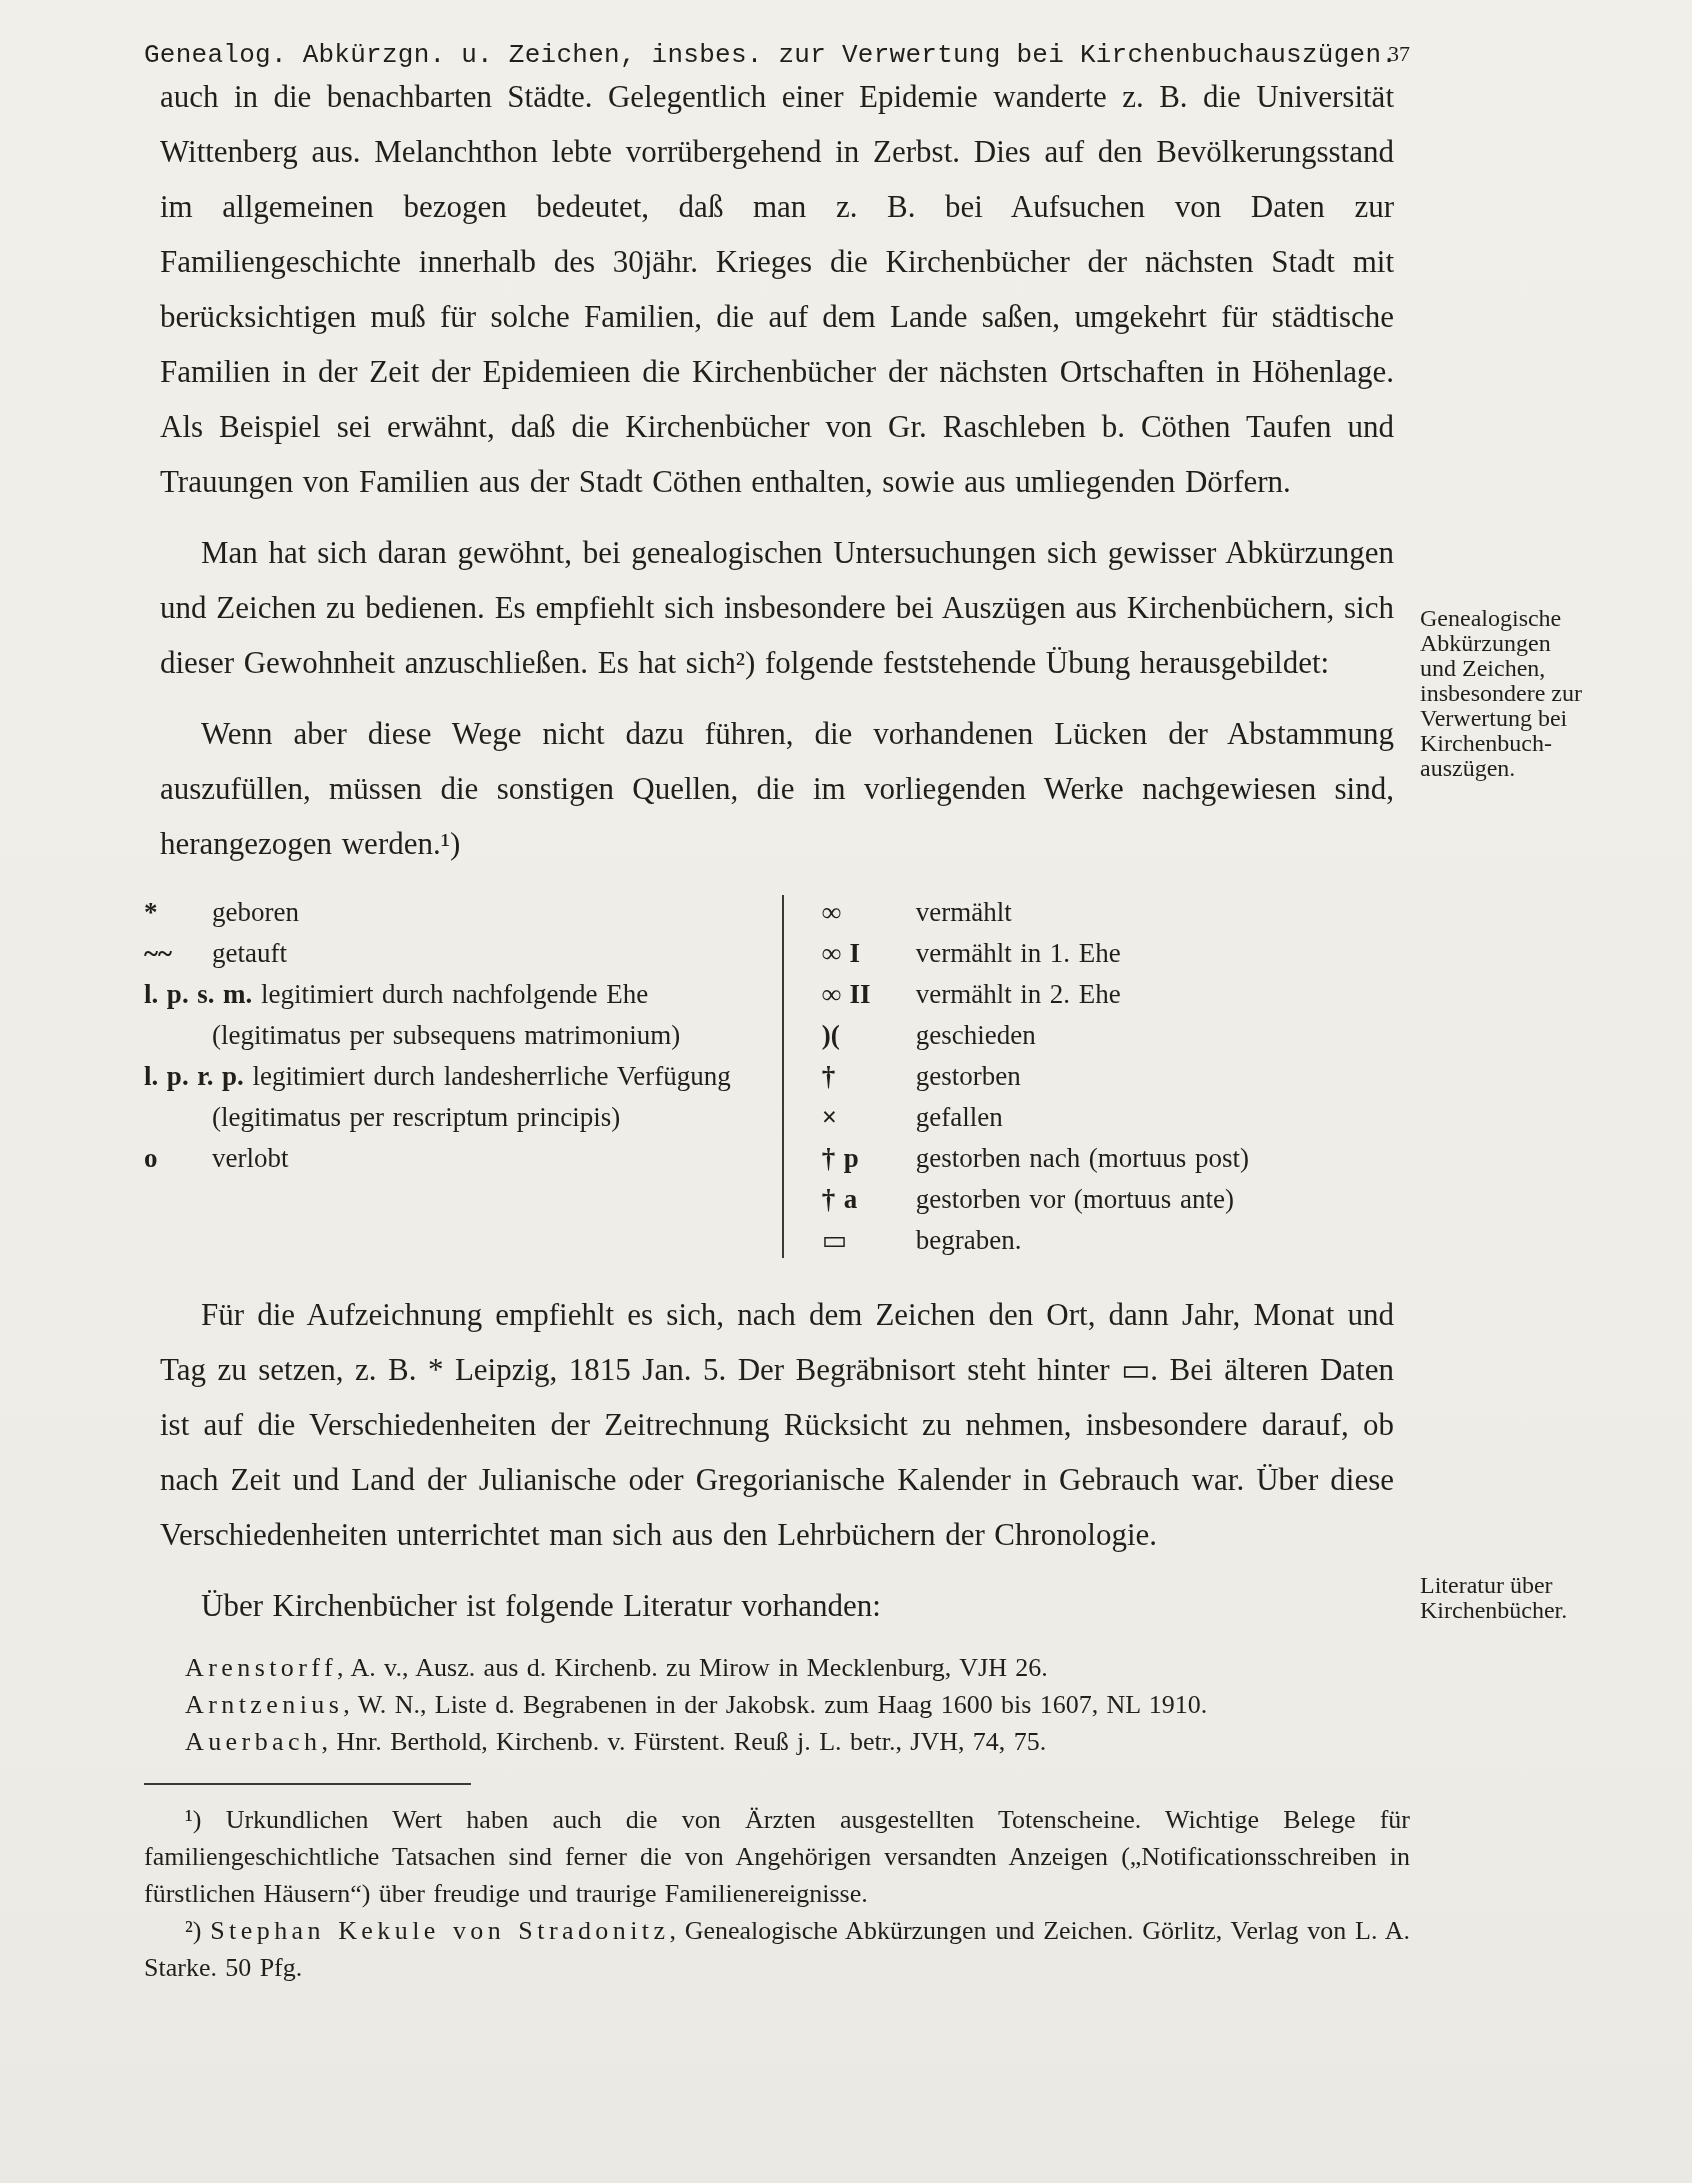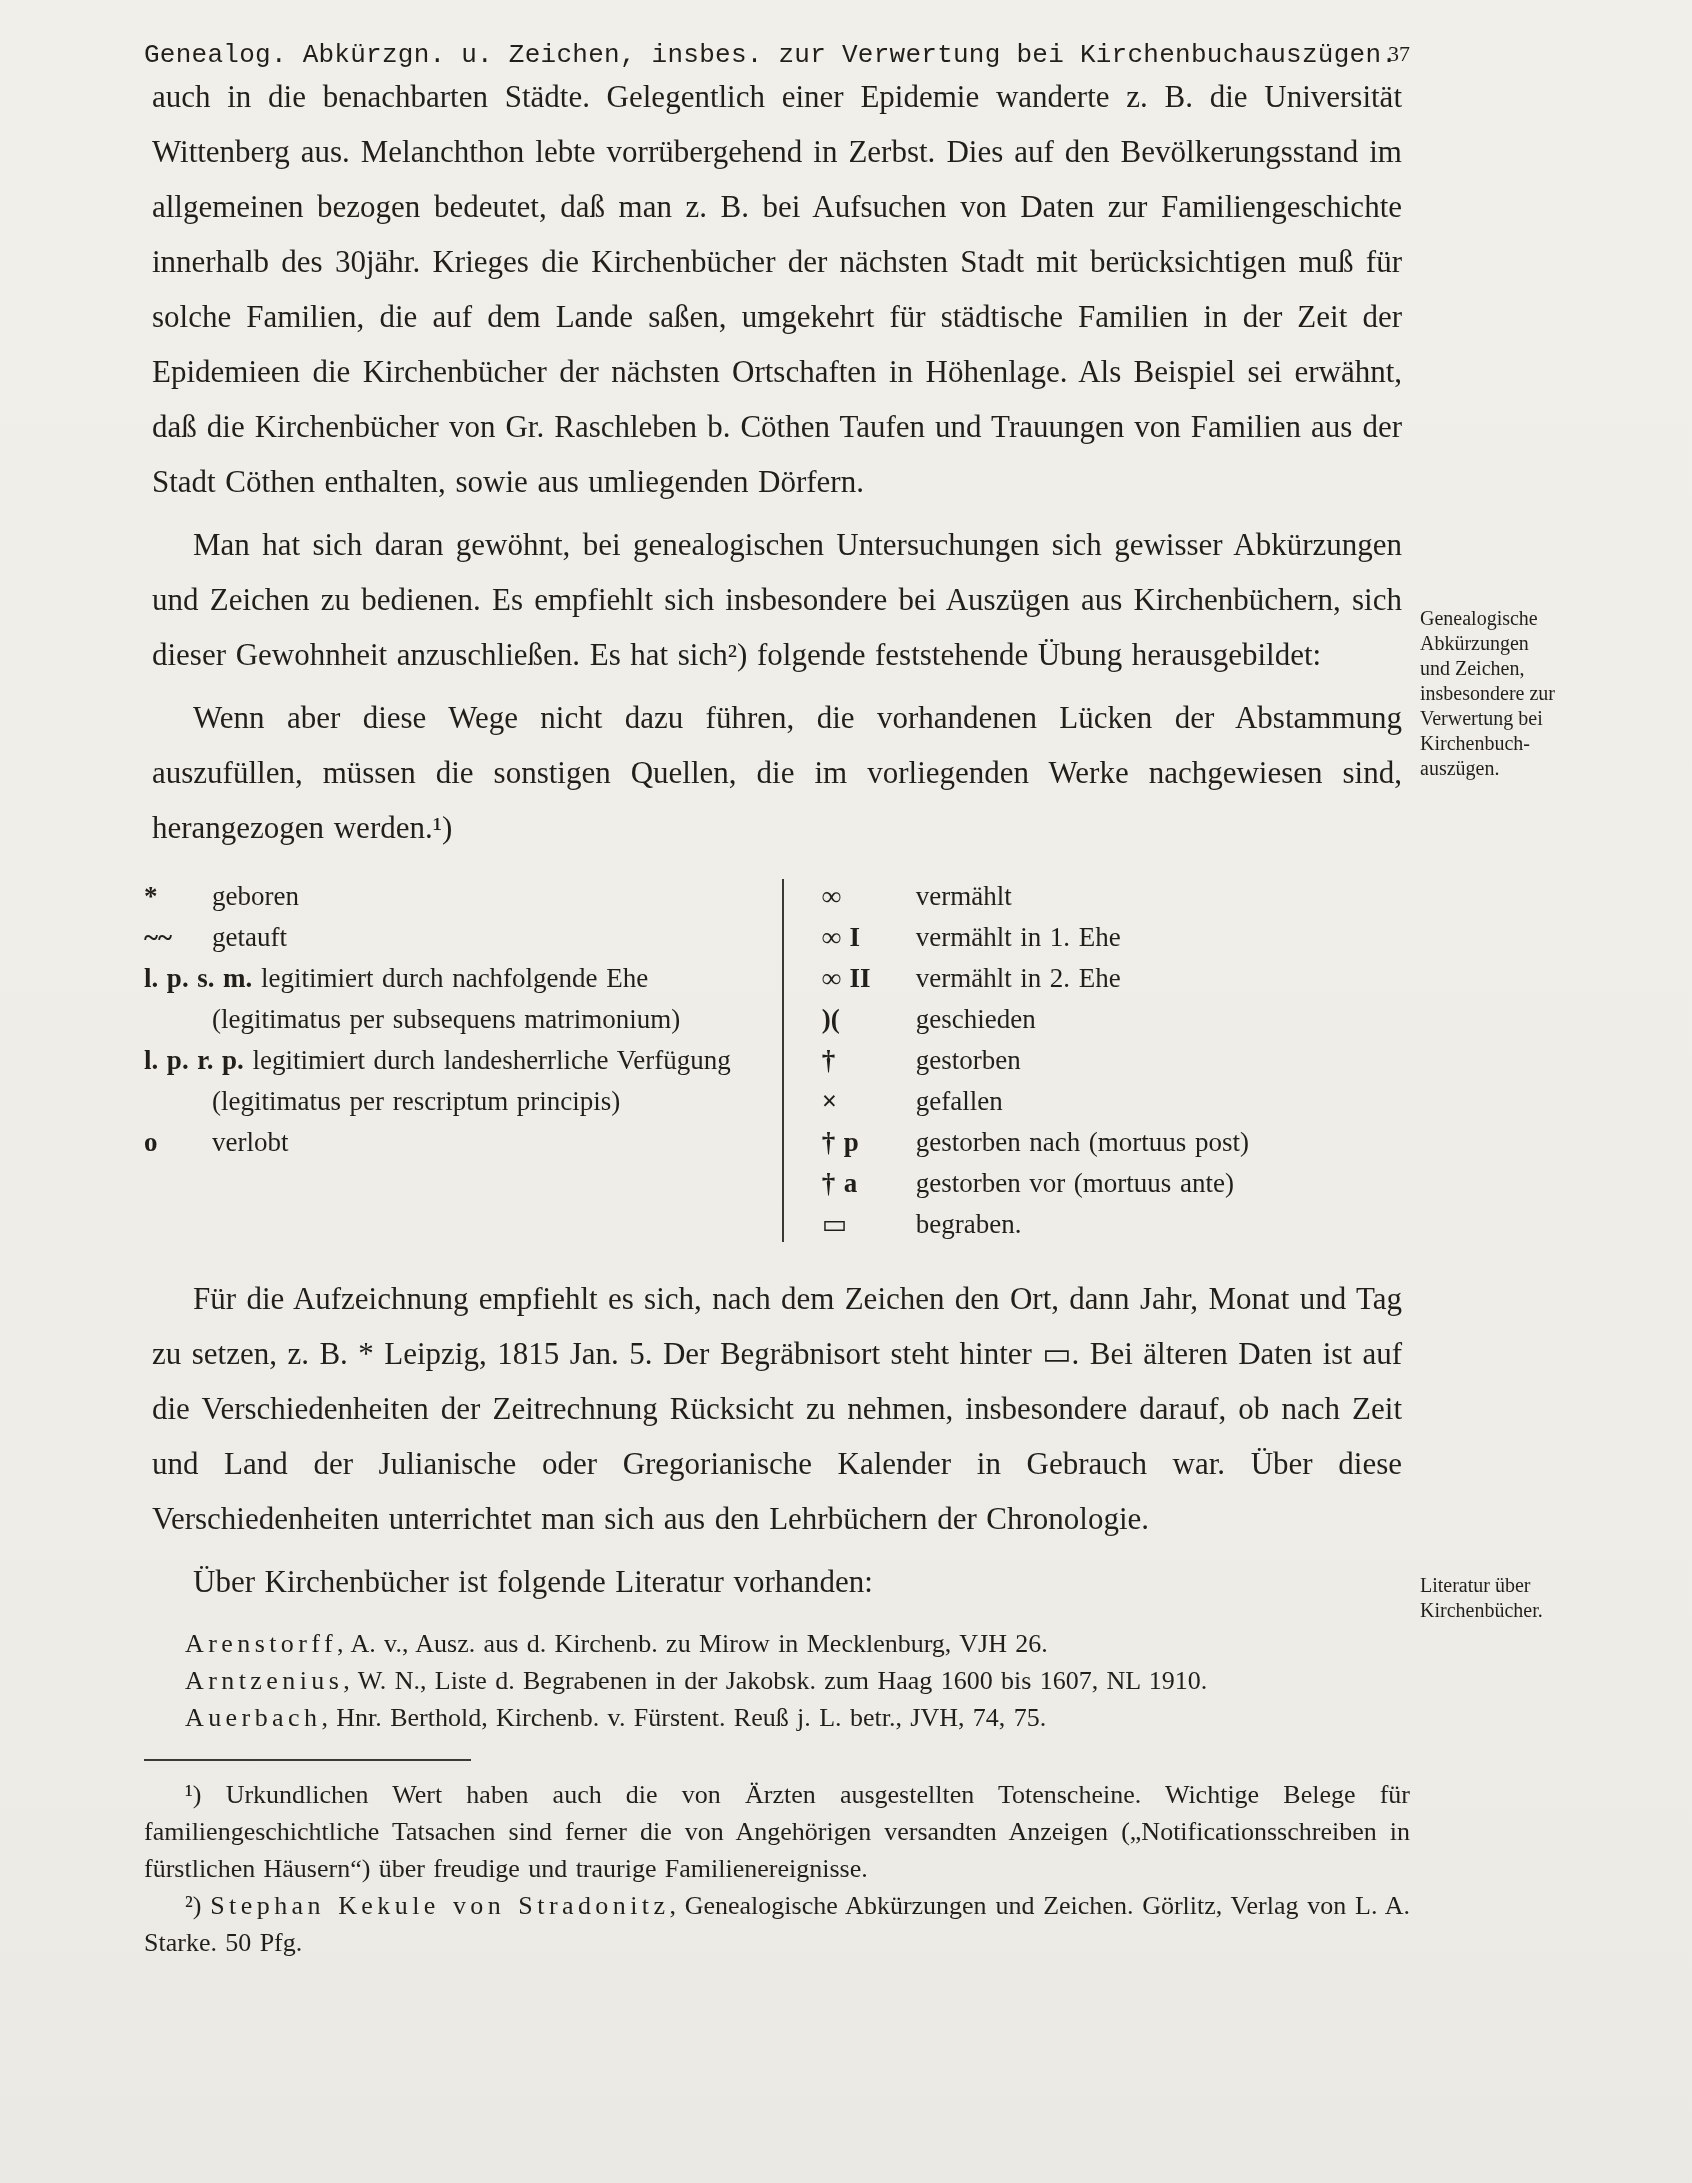--- a/index.html
+++ b/index.html
@@ -46,7 +46,7 @@
     word-spacing: 0.06em;
     hyphens: auto;
   }
-  .body-p { margin: 8px; text-indent: 41px; font-family: Liberation Serif, serif; }
+  .body-p { margin: 16px; text-indent: 41px; }
   .body-p.noindent { text-indent: 0; }
   
   .symbols {

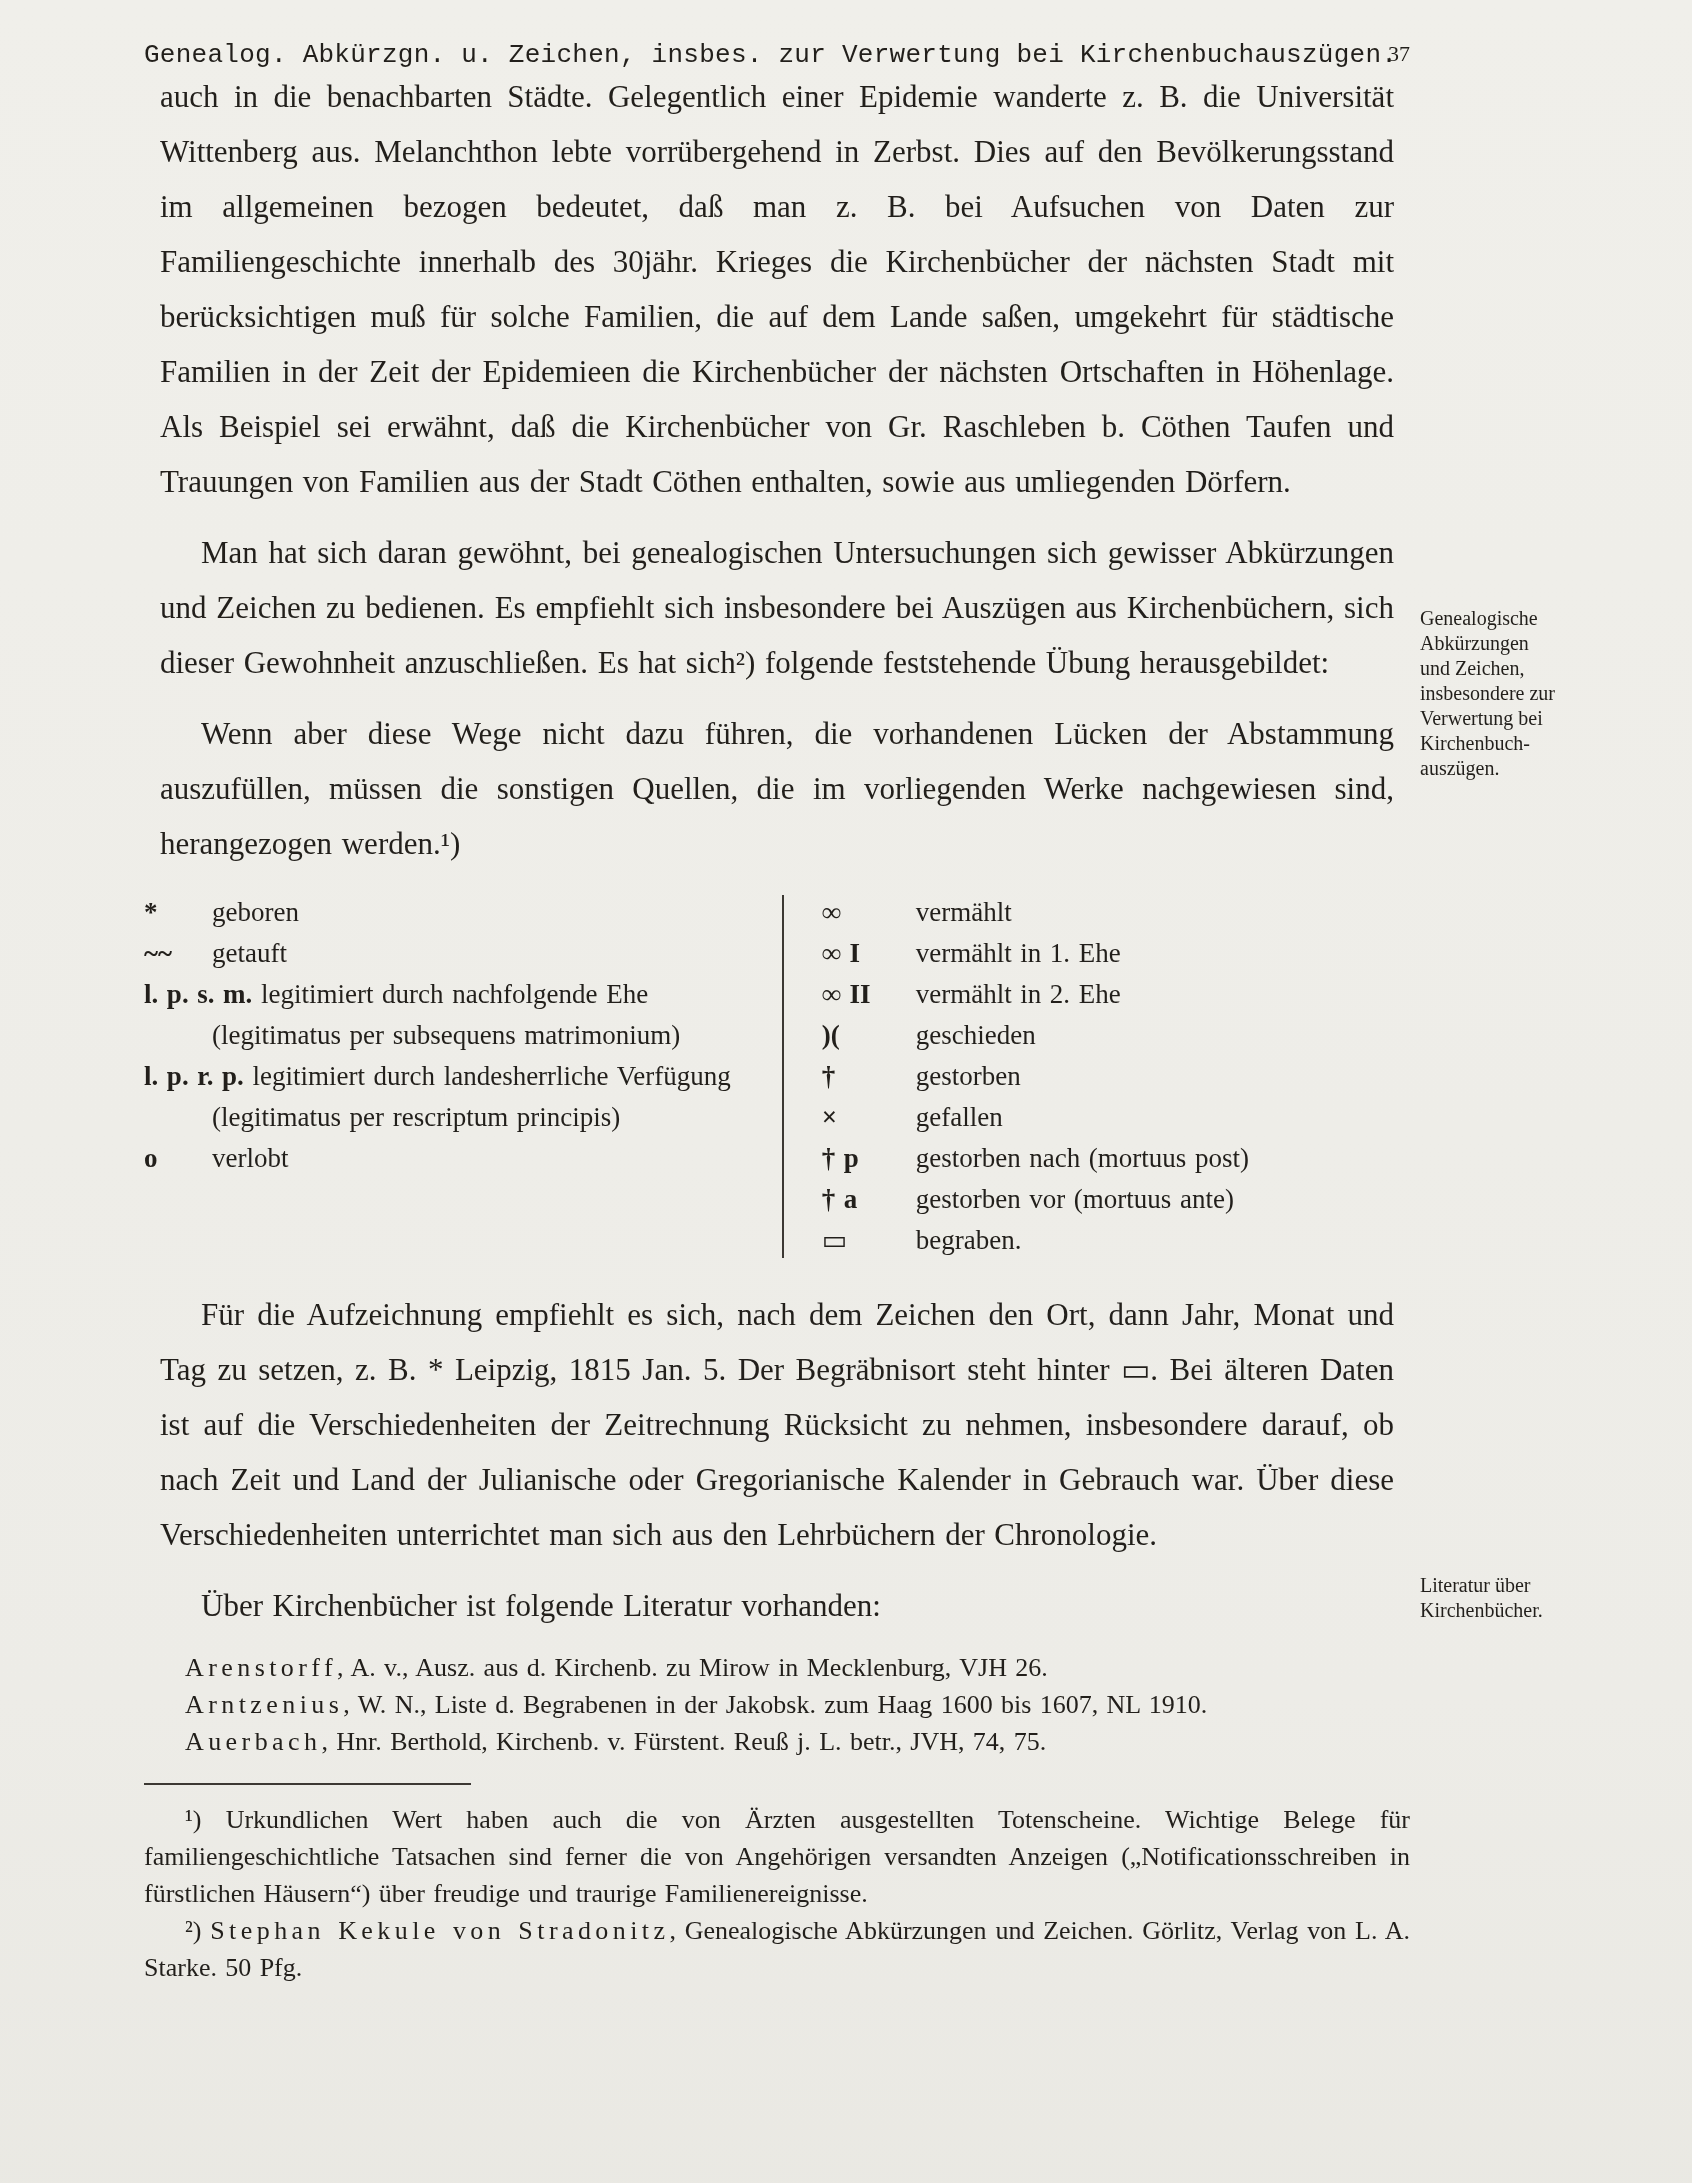--- a/index.html
+++ b/index.html
@@ -81,7 +81,7 @@
     position: absolute;
     left: 1420px;
     width: 205px;
-    font-size: 20px;
+    font-size: 24px;
     line-height: 25px;
     text-align: left;
   }

